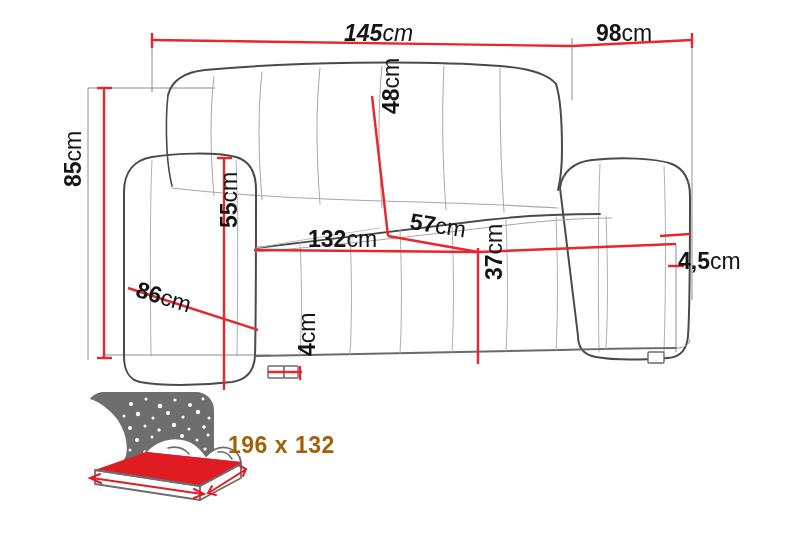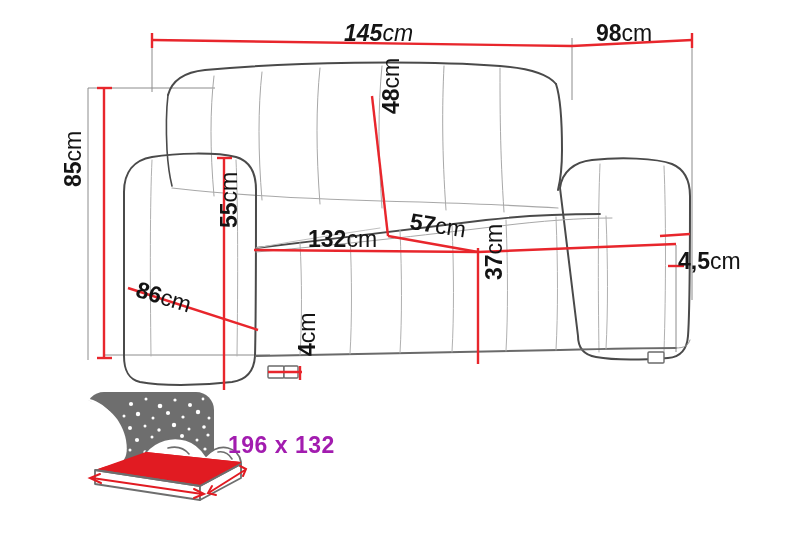--- a/index.html
+++ b/index.html
@@ -37,7 +37,7 @@
   .bed-size-label {
     position: absolute;
     white-space: nowrap;
-    color: #a21caf;
+    color: #a16207;
     font-weight: 700;
     font-size: 23px;
     font-family: "Liberation Sans", sans-serif;

